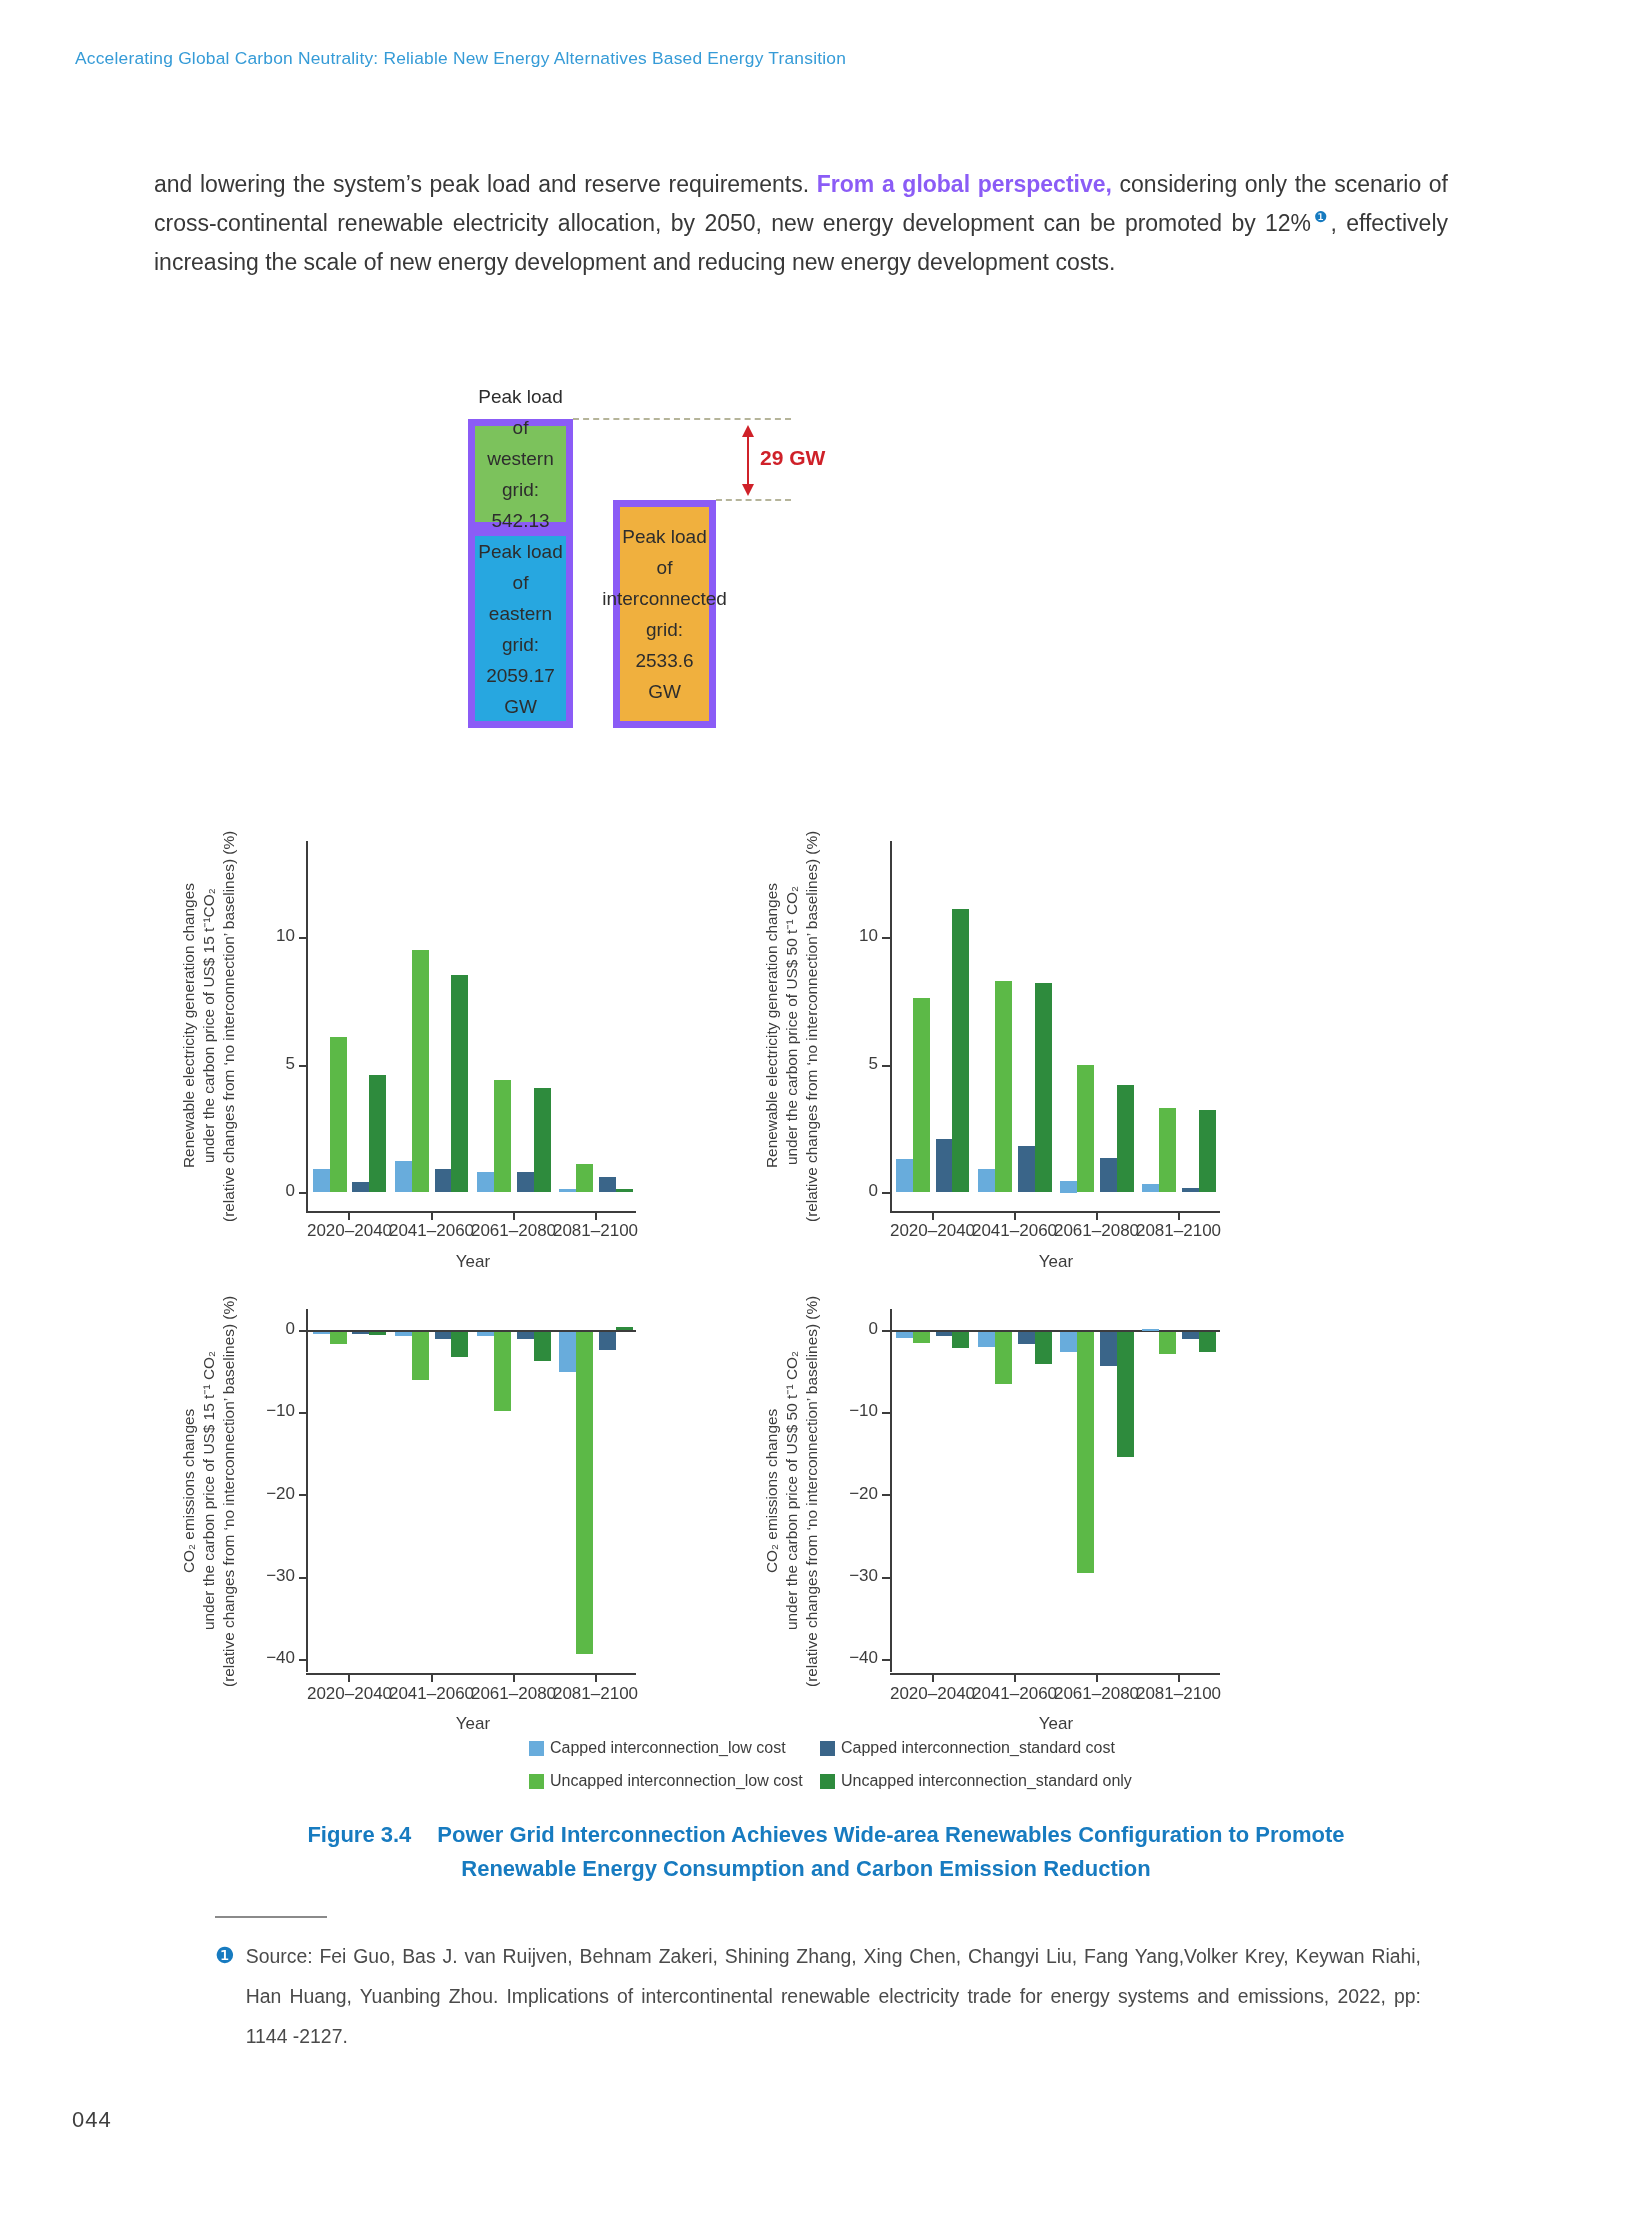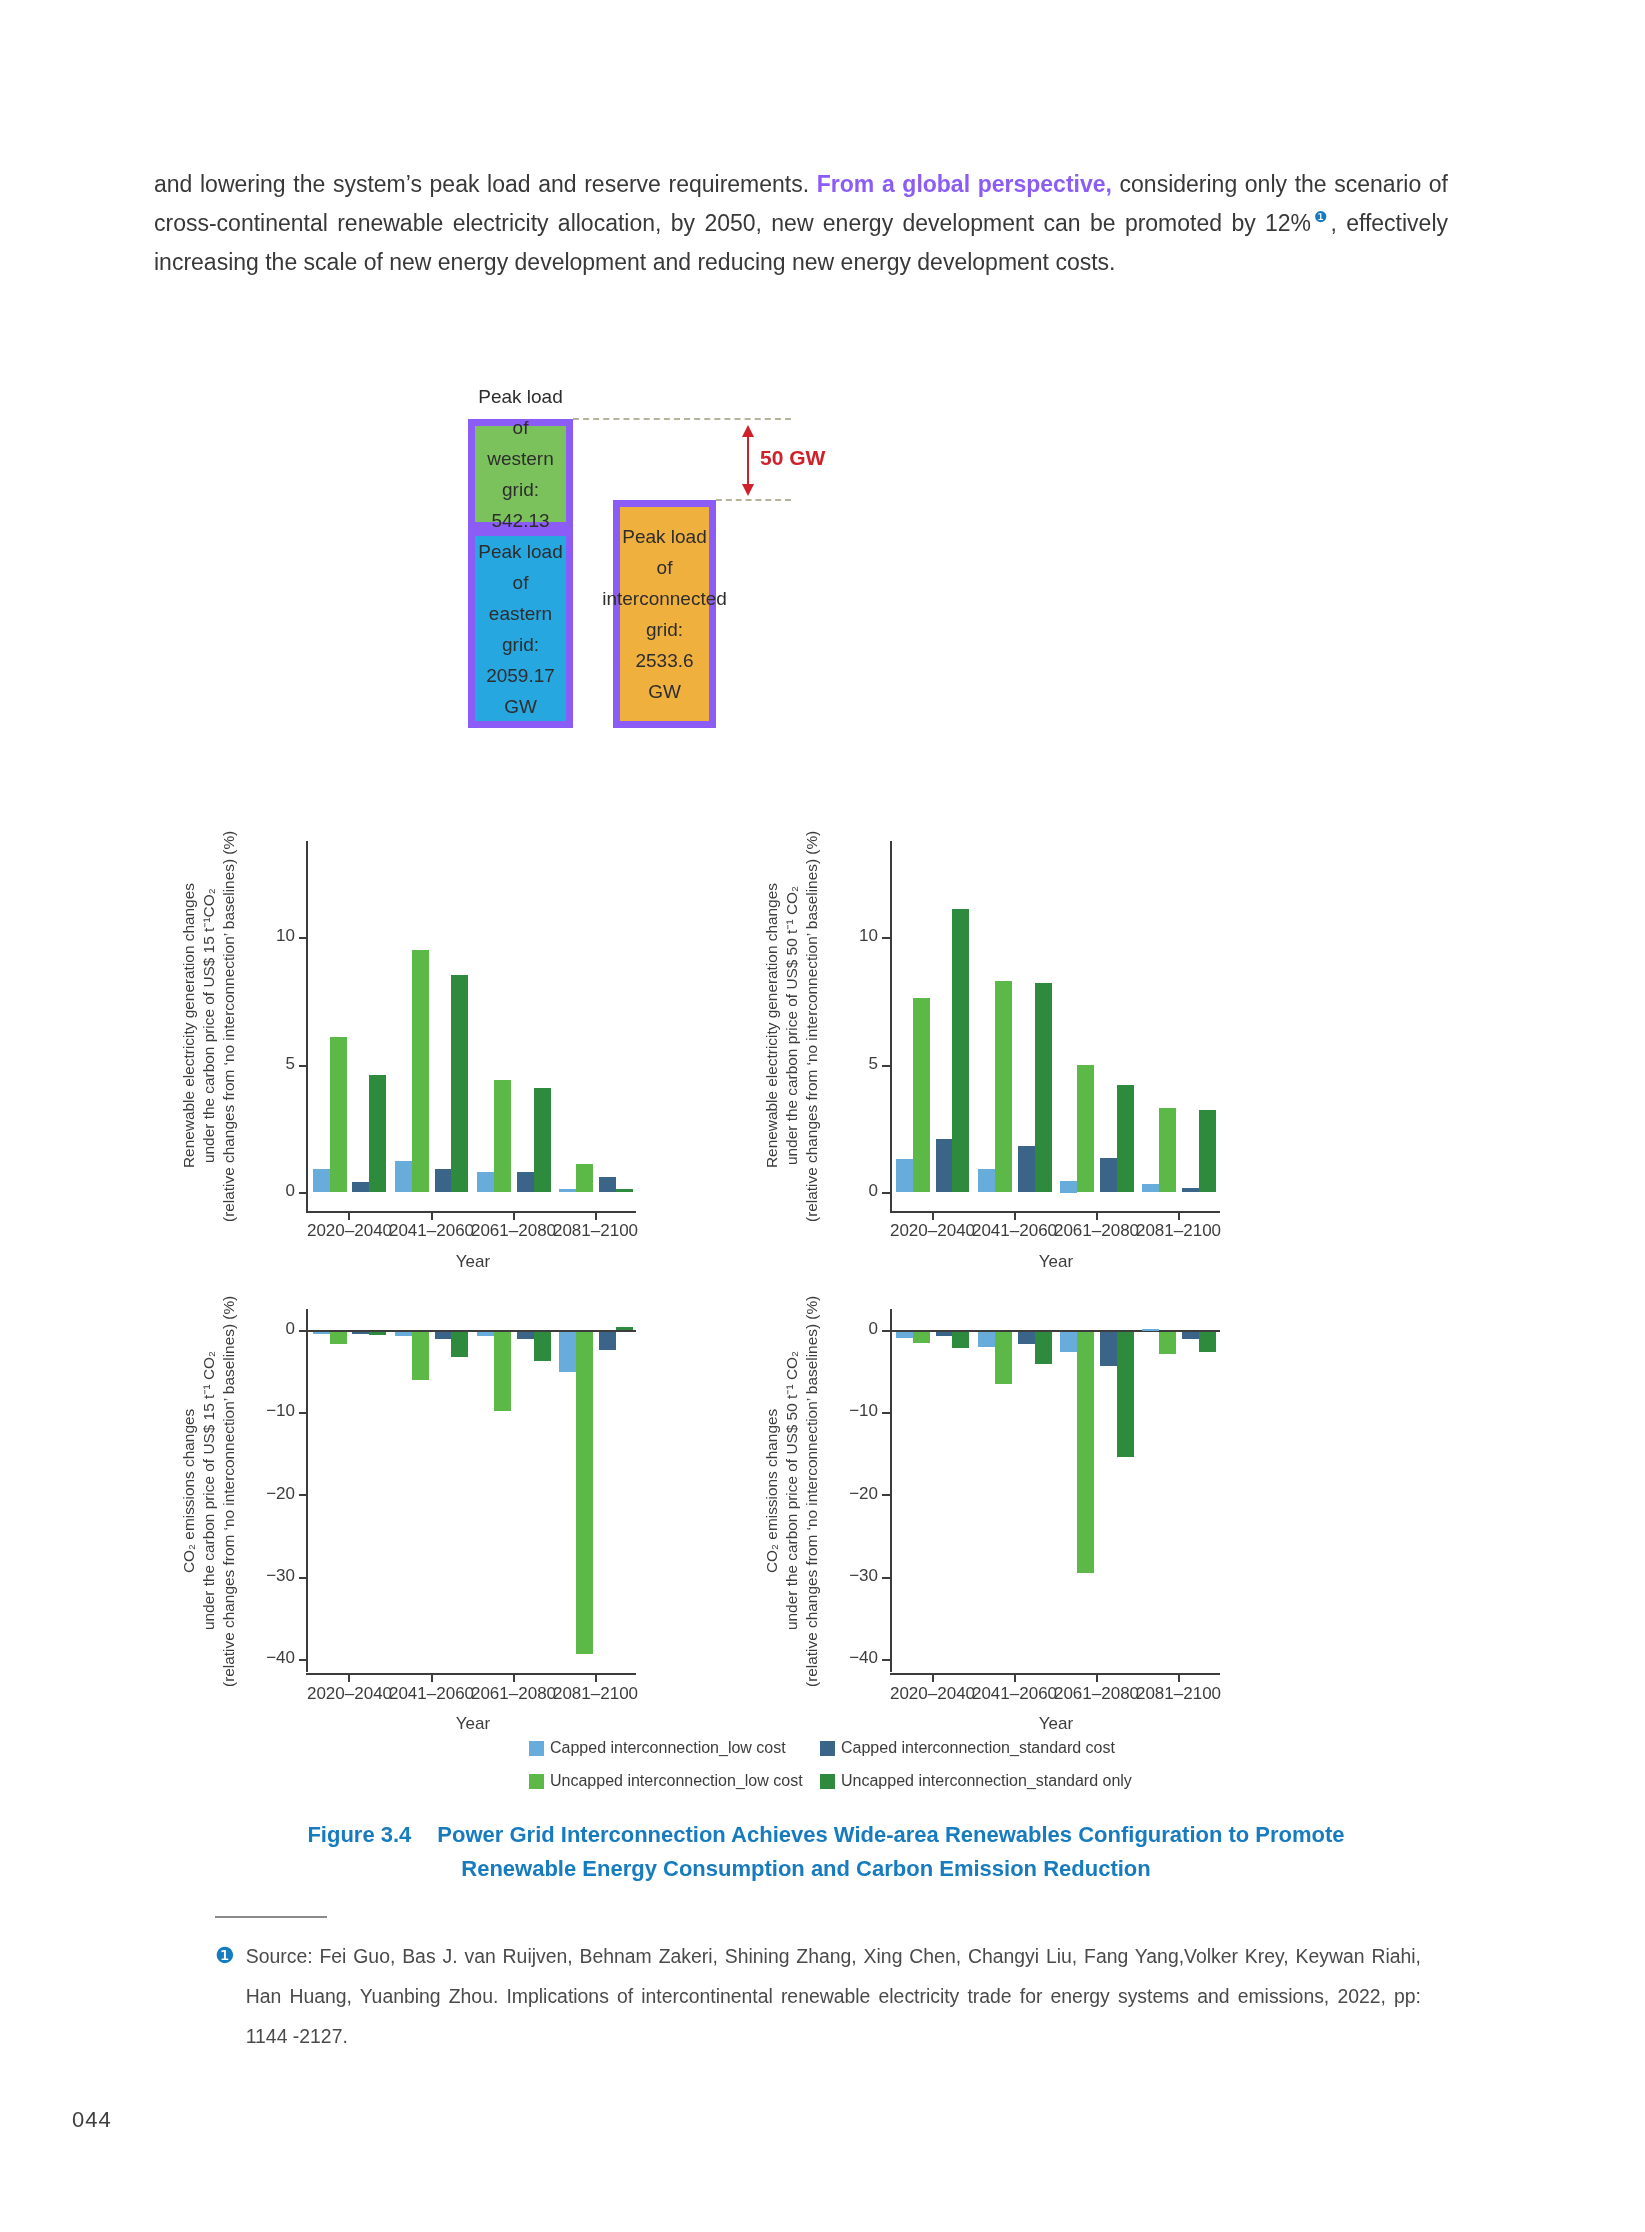--- a/index.html
+++ b/index.html
@@ -37,6 +37,7 @@
 
 <div id="page">
 
+  <div id="running-header" class="abs">Accelerating Global Carbon Neutrality: Reliable New Energy Alternatives Based Energy Transition</div>
 
   <div id="body-paragraph" class="abs"><span>and lowering the system’s peak load and reserve requirements. </span><span class="hl">From a global perspective,</span><span> considering only the scenario of cross-continental renewable electricity allocation, by 2050, new energy development can be promoted by 12%</span><span class="fnmark">❶</span><span>, effectively increasing the scale of new energy development and reducing new energy development costs.</span></div>
 

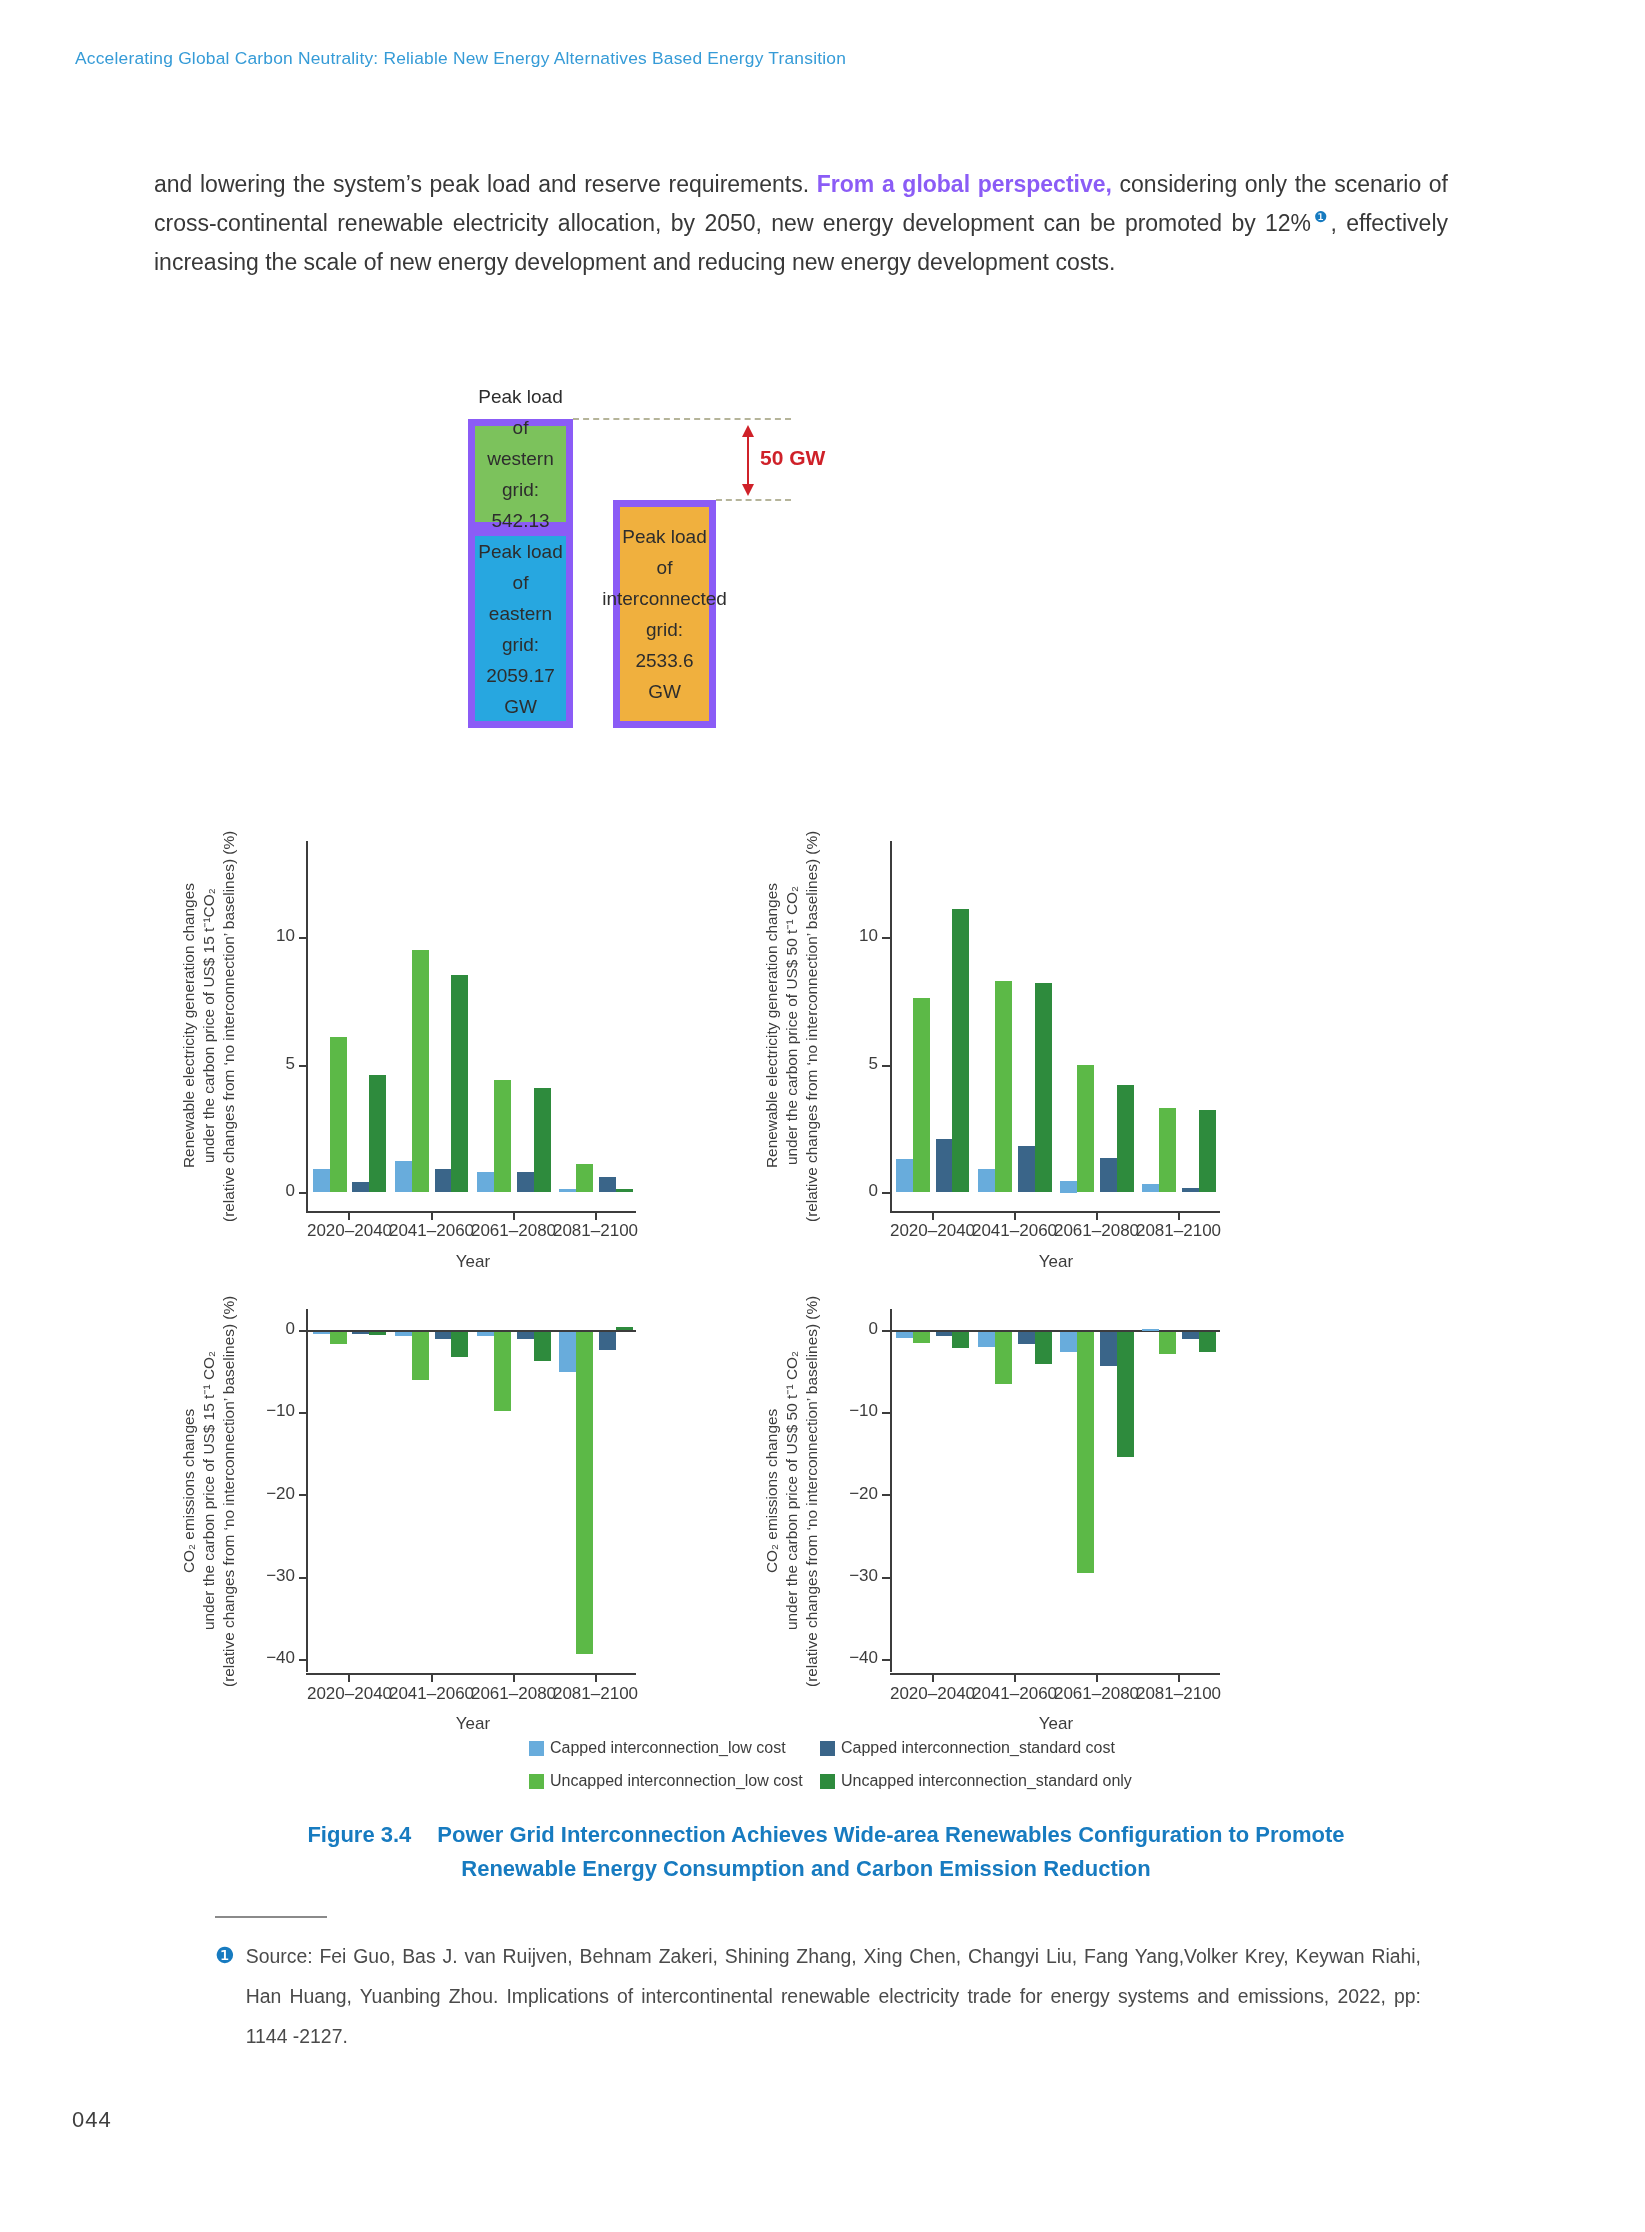--- a/index.html
+++ b/index.html
@@ -71,7 +71,7 @@
         <polygon points="7,71 1,59 13,59"></polygon>
       </svg>
     </div>
-    <div id="delta-label" class="abs" style="left: 760px; top: 446px; color: rgb(207, 33, 41);">50 GW</div>
+    <div id="delta-label" class="abs" style="left: 760px; top: 446px; color: rgb(207, 33, 41);">29 GW</div>
   </div>
 
 

